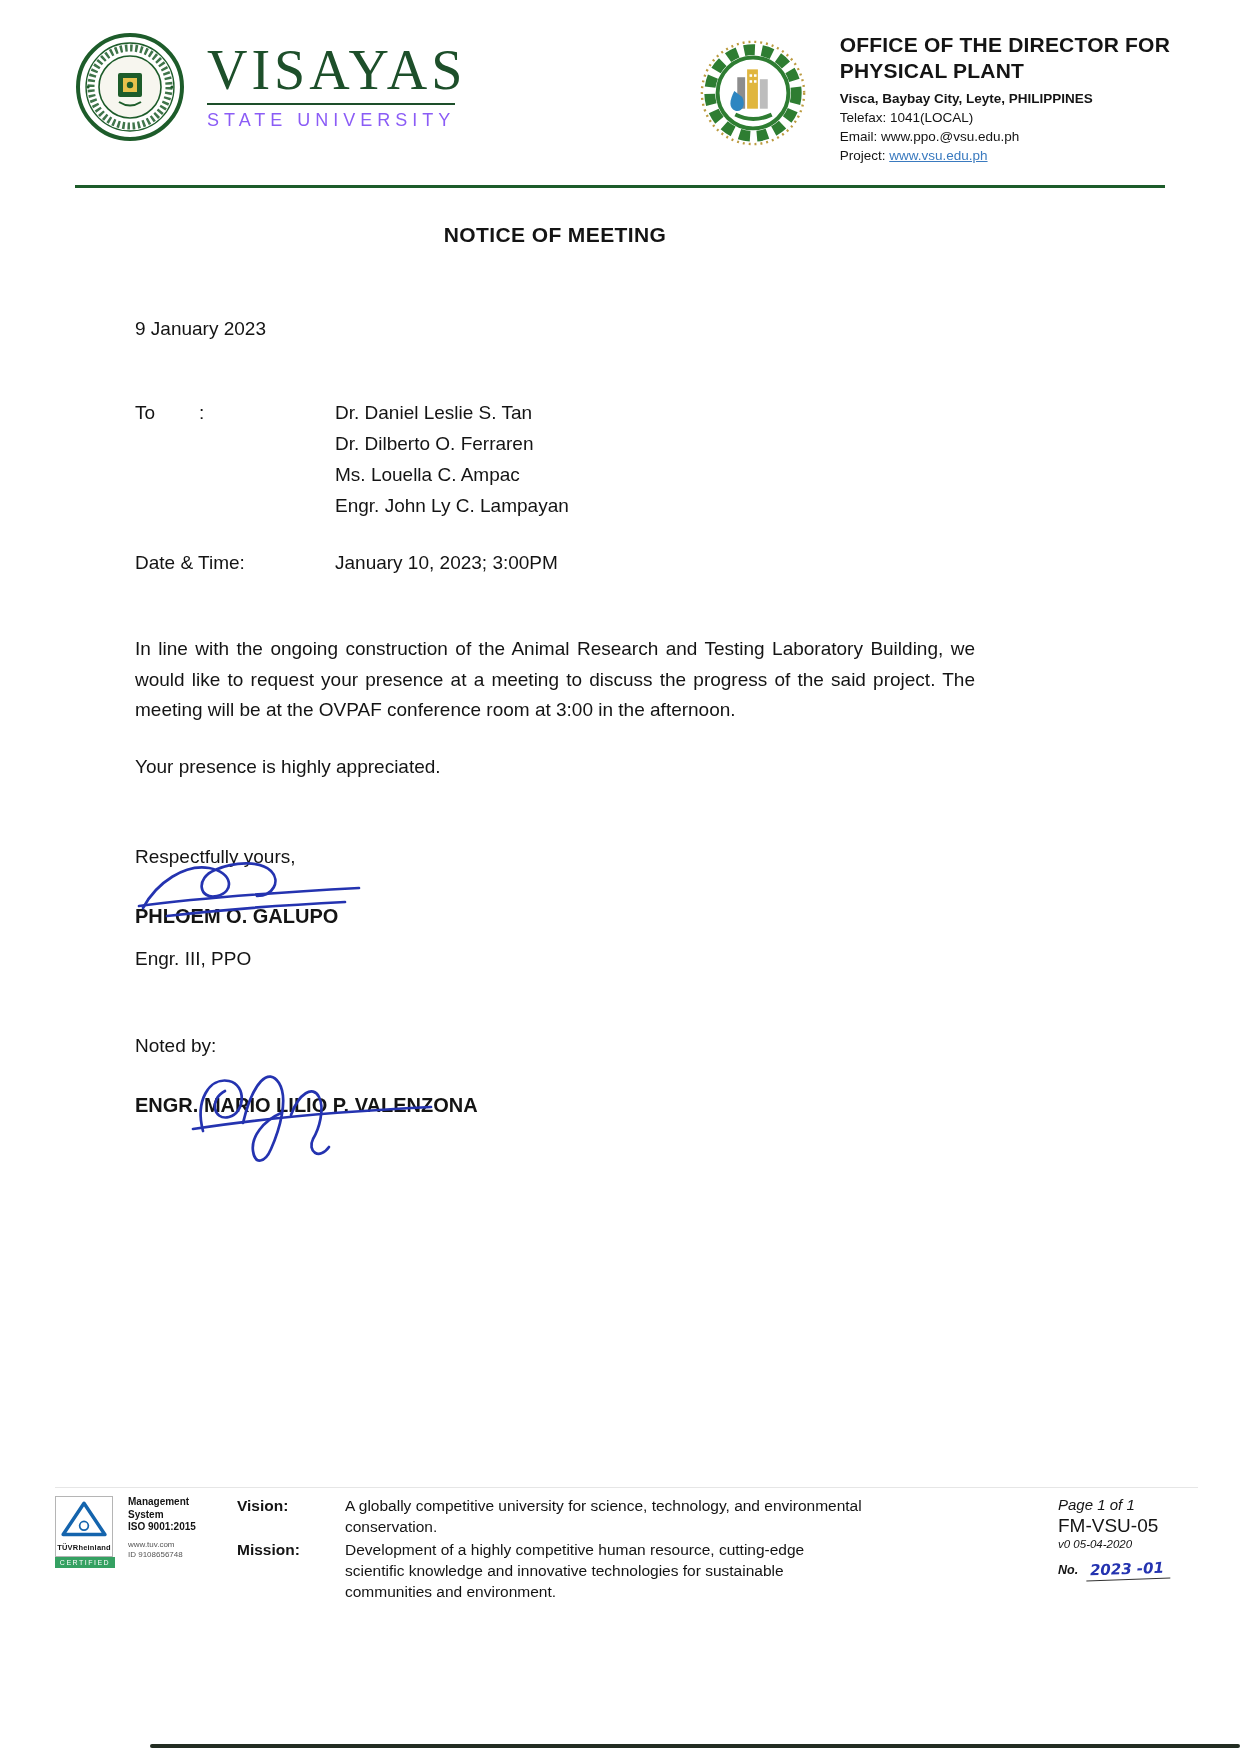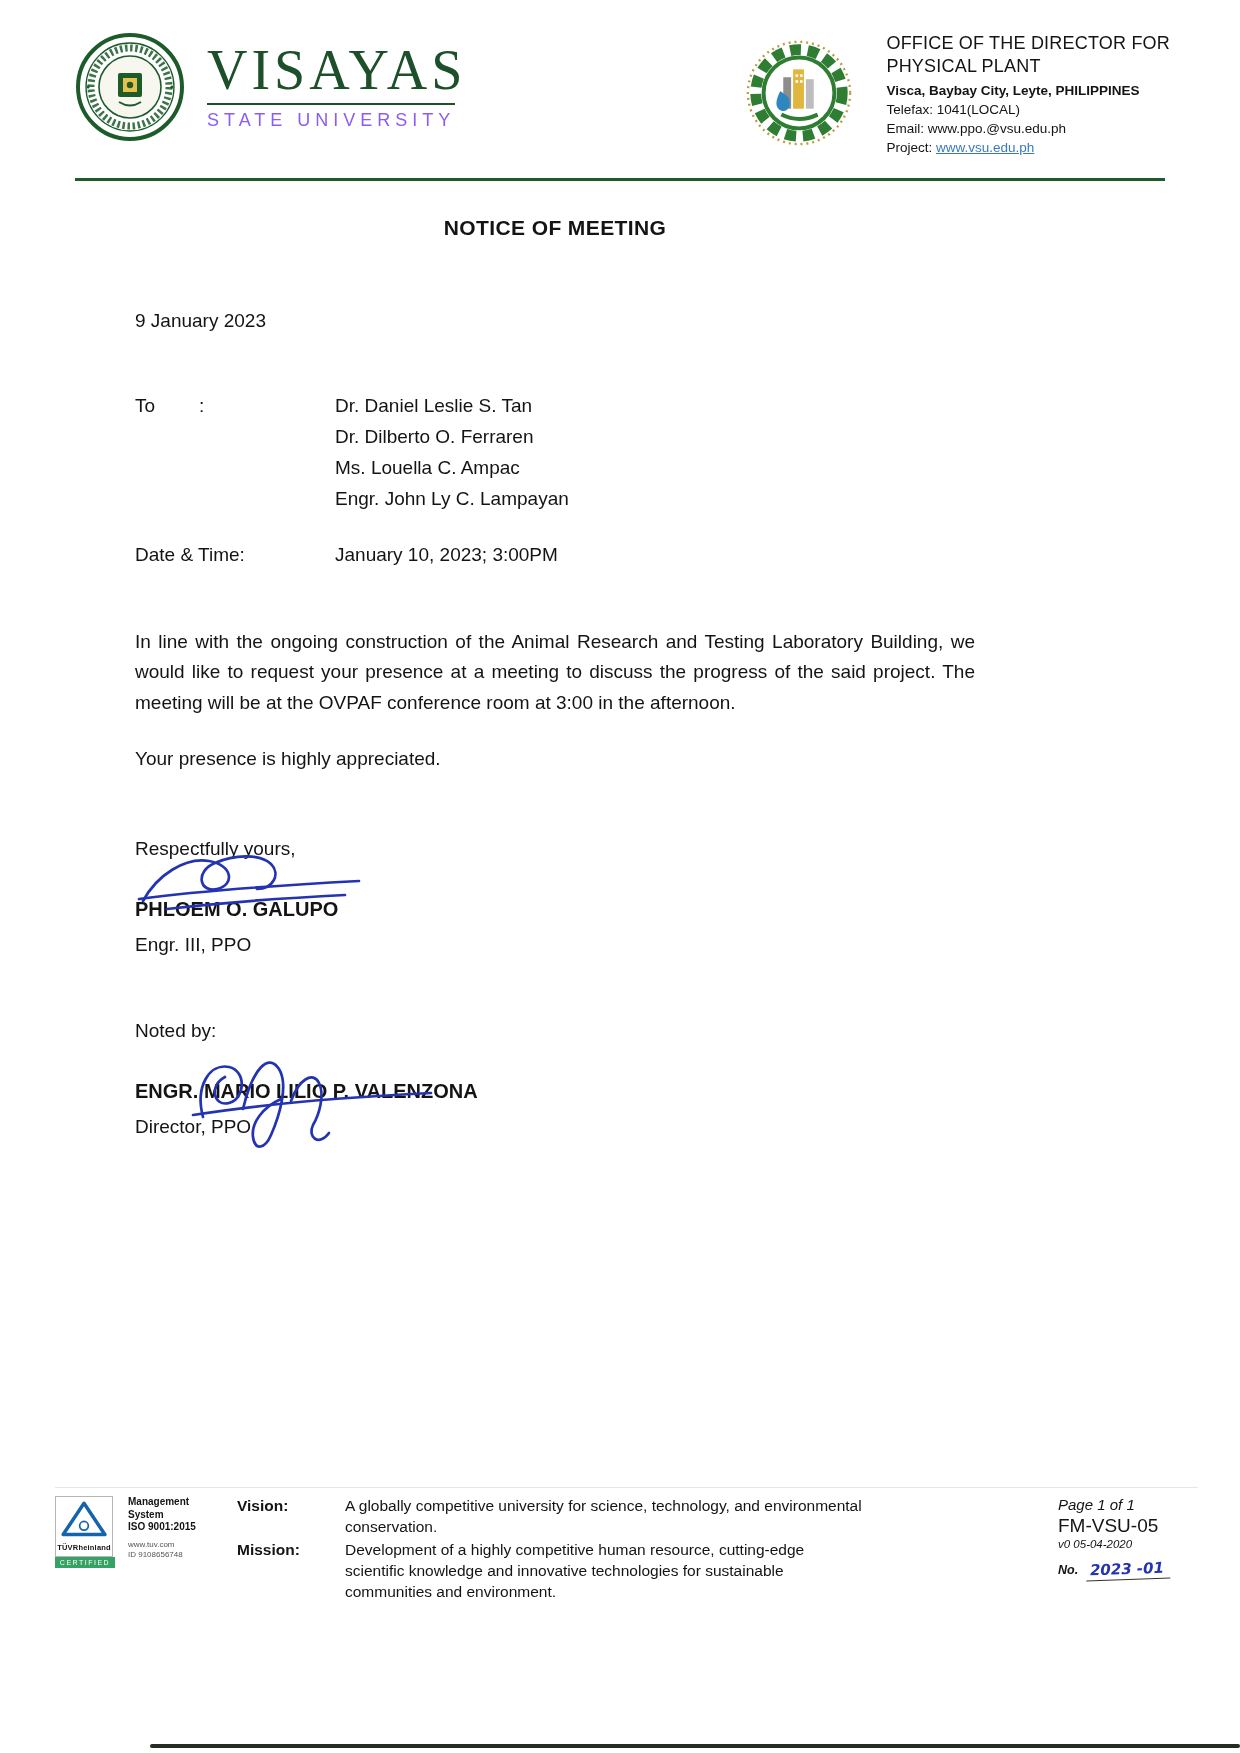--- a/index.html
+++ b/index.html
@@ -16,7 +16,7 @@
                   font-size:18px; letter-spacing:5px; color:#8b5cf6; }
   .ppo-logo { width:118px; height:118px; margin-left:auto; flex:0 0 auto; }
   .office-block { margin-left:28px; max-width:345px; }
-  .office-name { font-size:18px; font-weight:normal; line-height:1.25; letter-spacing:.2px; }
+  .office-name { font-size:21px; font-weight:bold; line-height:1.25; letter-spacing:.2px; }
   .office-details { margin-top:4px; font-size:13.5px; line-height:1.42; }
   .office-details .addr { font-weight:bold; }
   .weblink { color:#3a7abf; text-decoration:underline; cursor:pointer; }

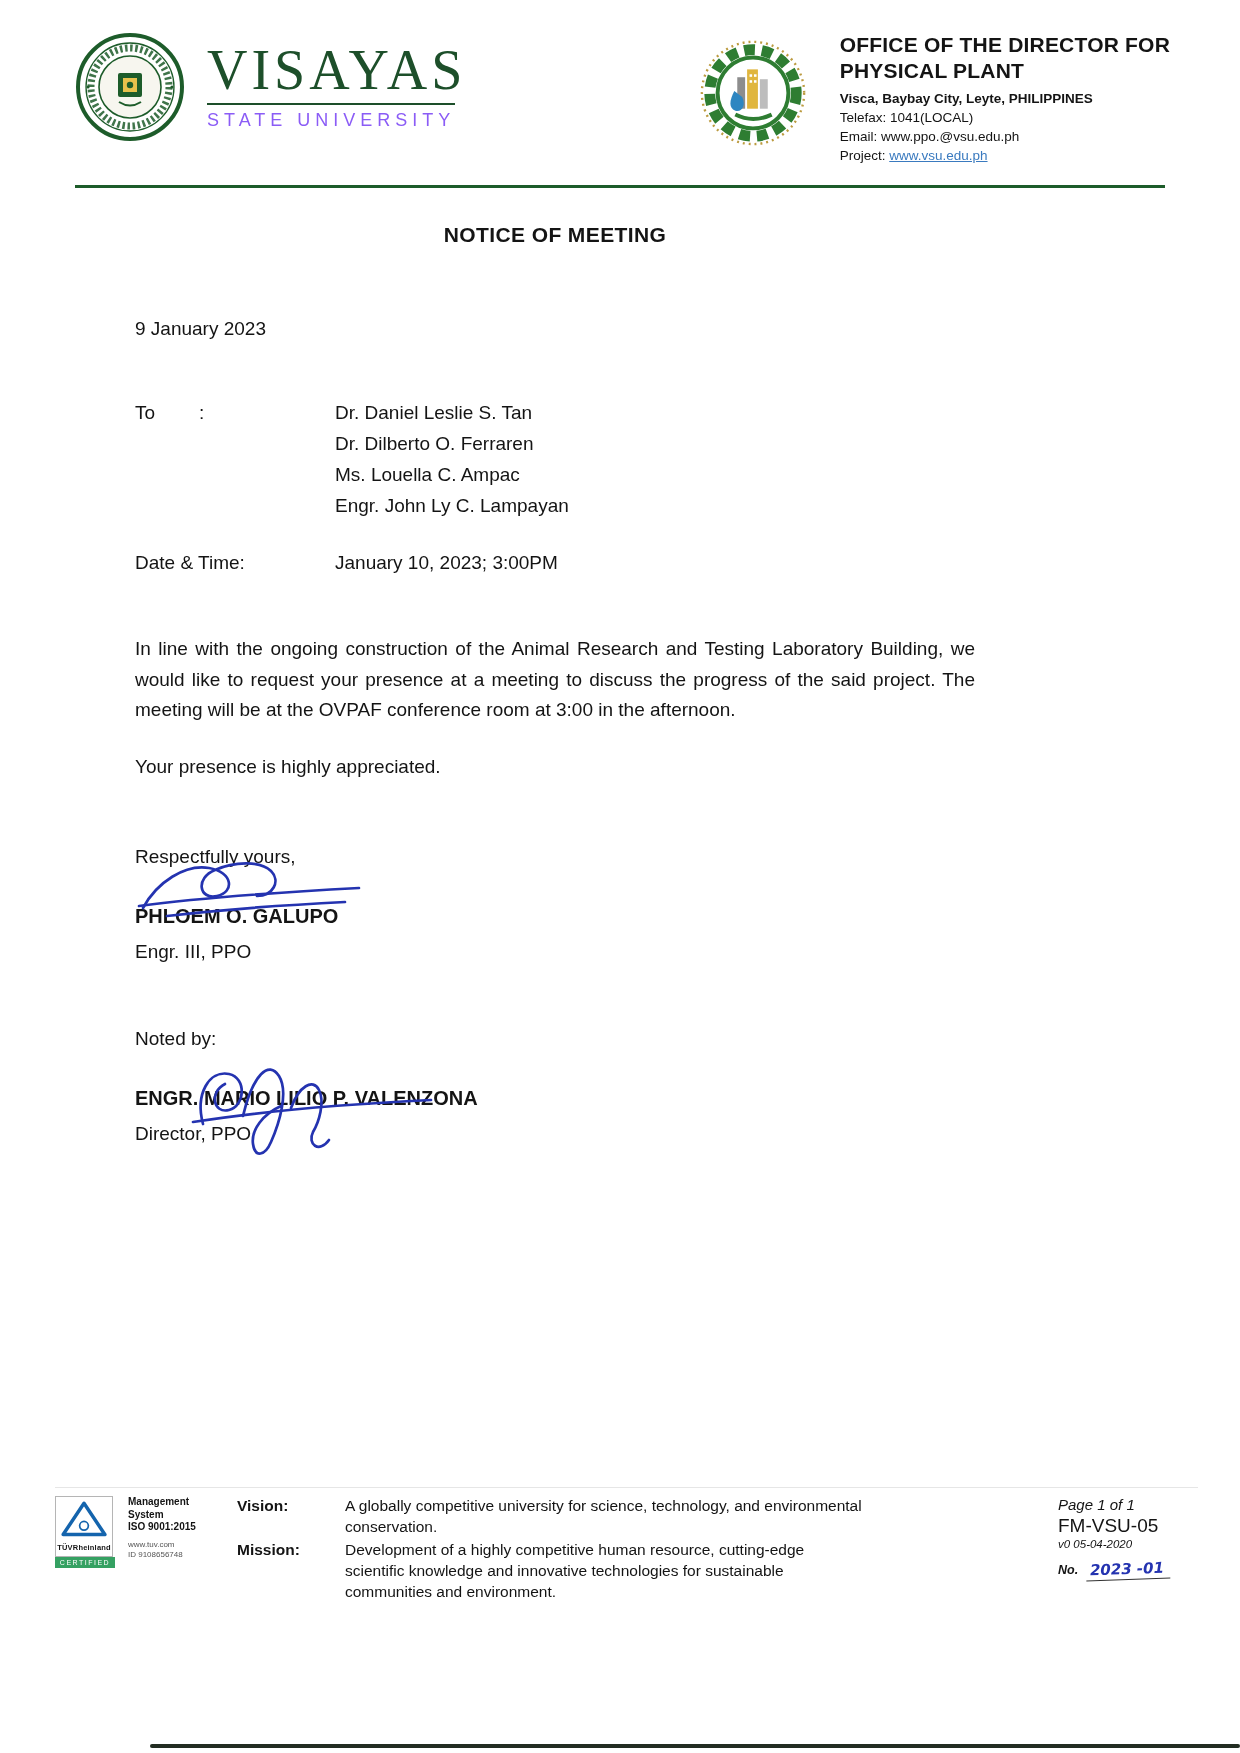--- a/index.html
+++ b/index.html
@@ -40,7 +40,7 @@
 
   .sig-block { position:relative; margin-top:28px; }
   .sig-name { font-weight:bold; font-size:20px; }
-  .sig-title { font-size:19px; margin-top:5px; }
+  .sig-title { font-size:19px; margin-top:12px; }
   .sig-scribble-1 { position:absolute; left:-2px; top:-52px; pointer-events:none; }
   .noted-label { margin-top:56px; }
   .noted-block { position:relative; margin-top:28px; }

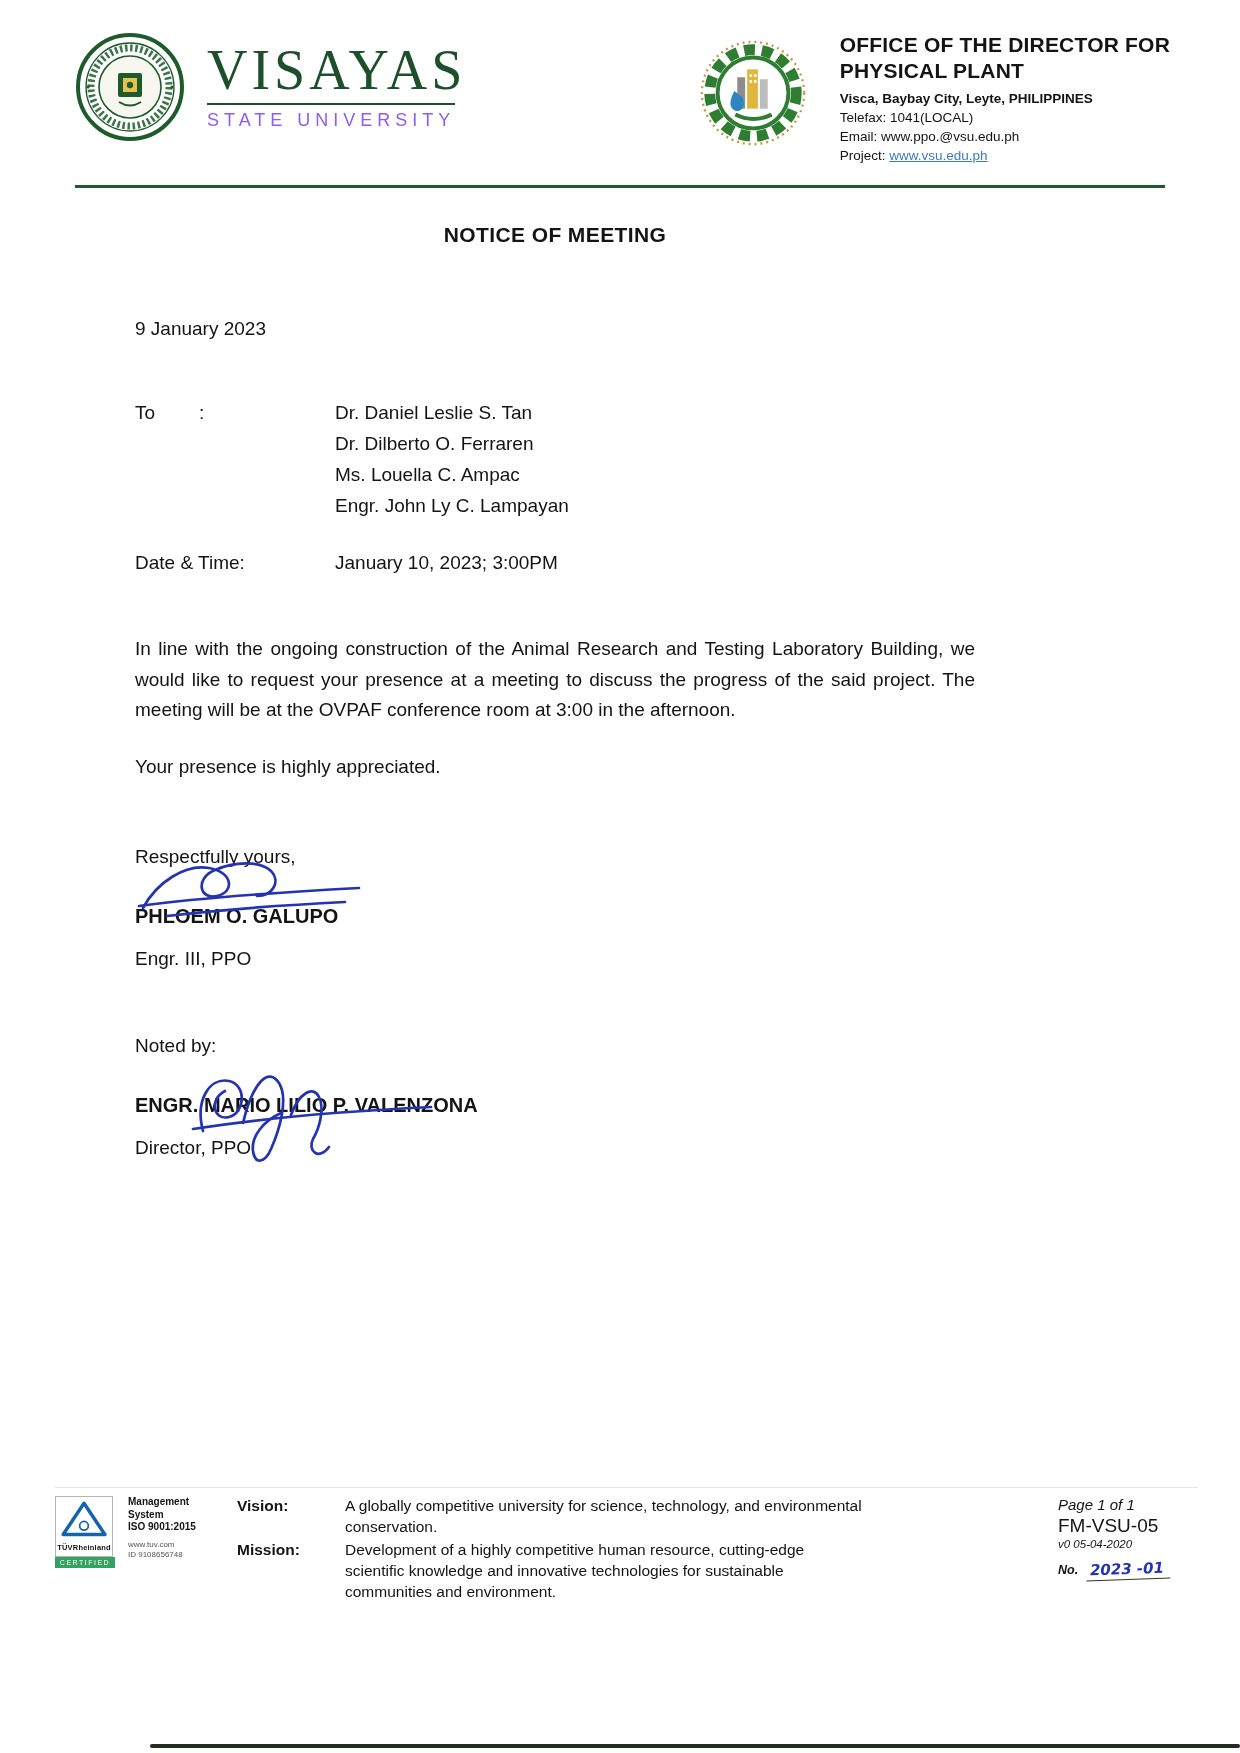--- a/index.html
+++ b/index.html
@@ -182,7 +182,6 @@
         <path class="ink" d="M6 78 C70 68 160 60 244 56"></path>
       </svg>
       <div class="sig-name">ENGR. MARIO LILIO P. VALENZONA</div>
-      <div class="sig-title">Director, PPO</div>
     </div>
   </main>
 

